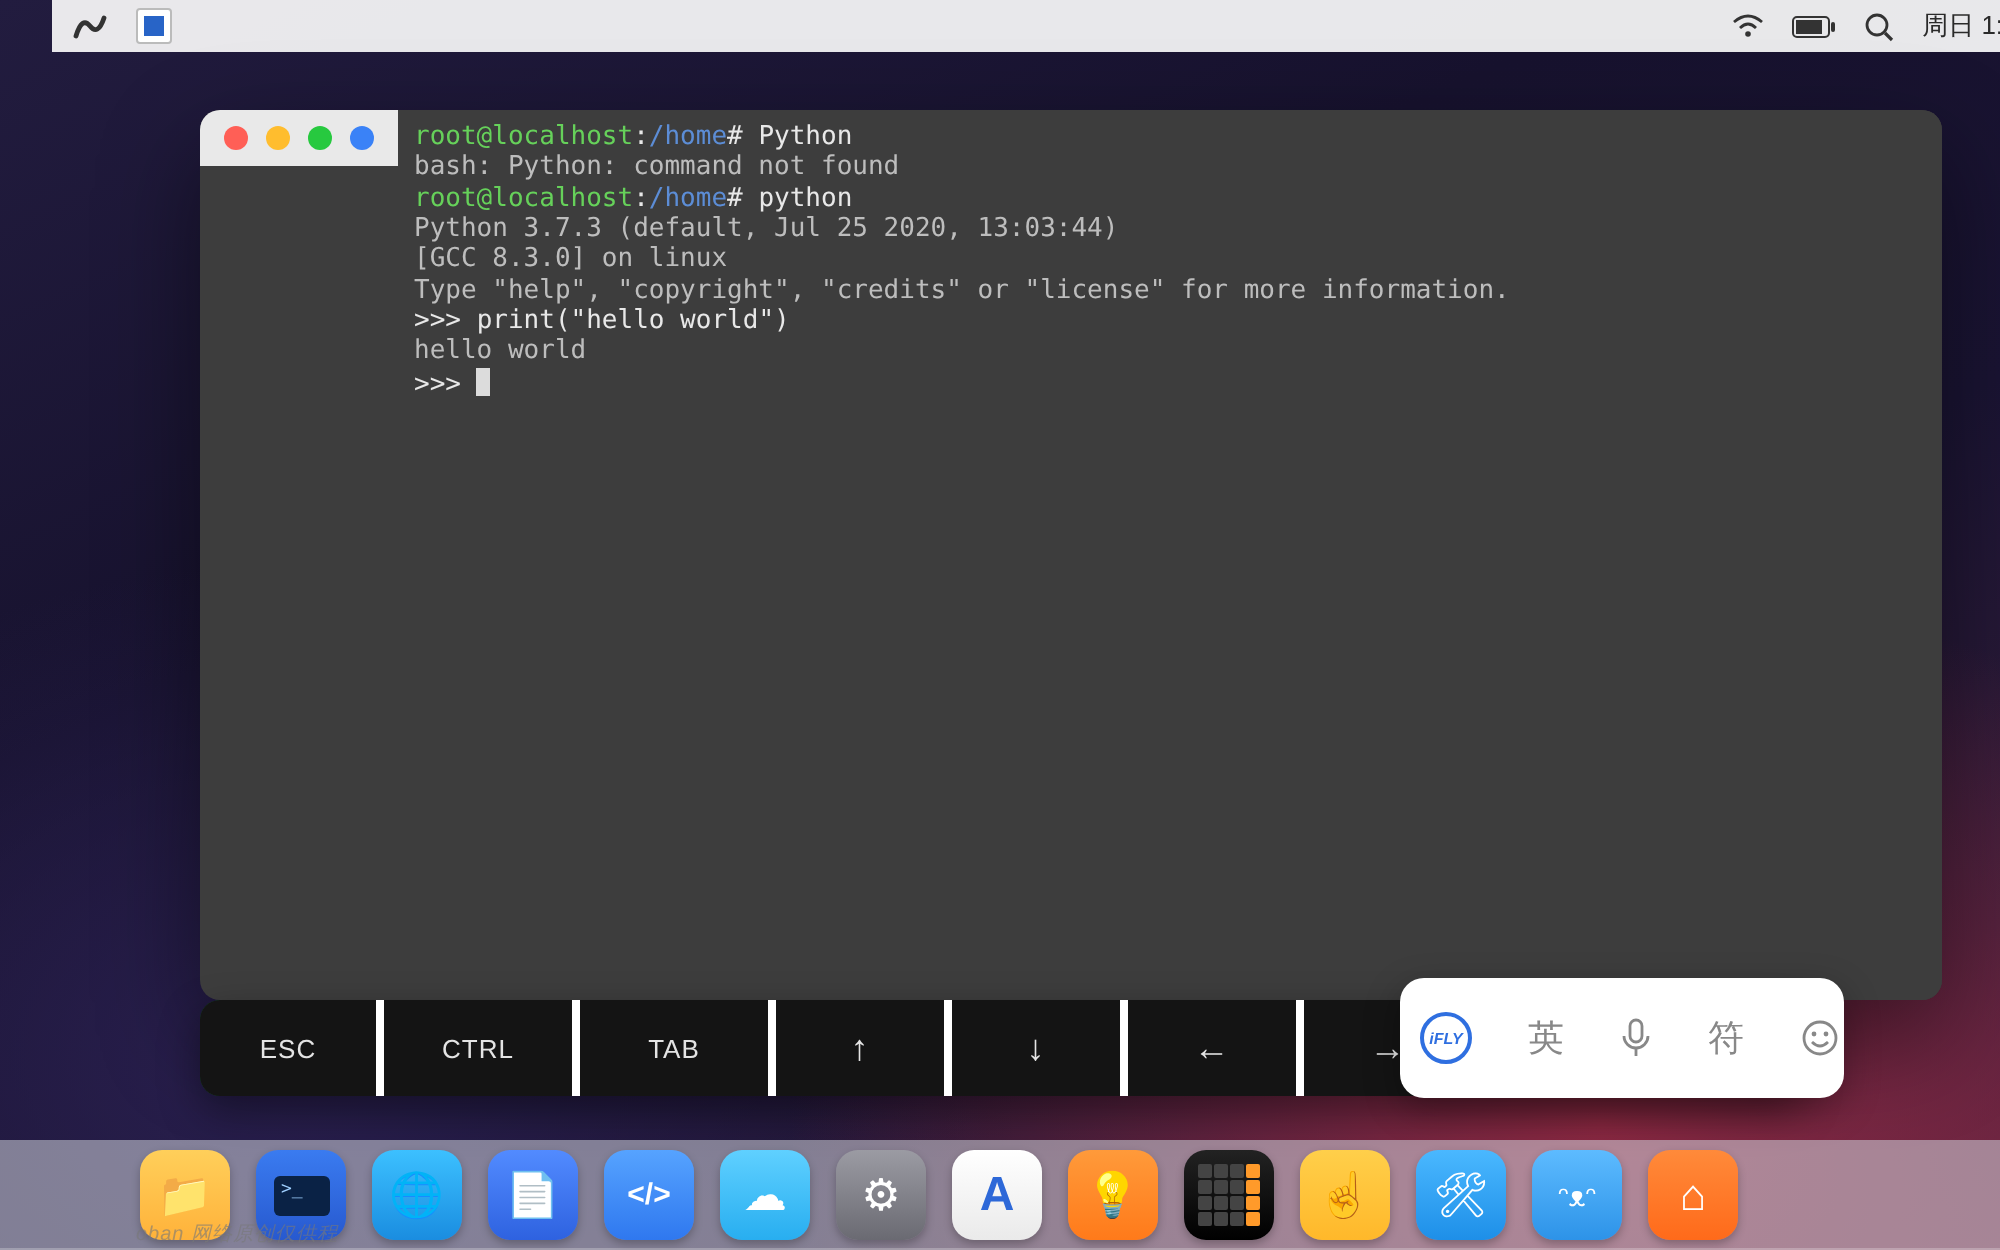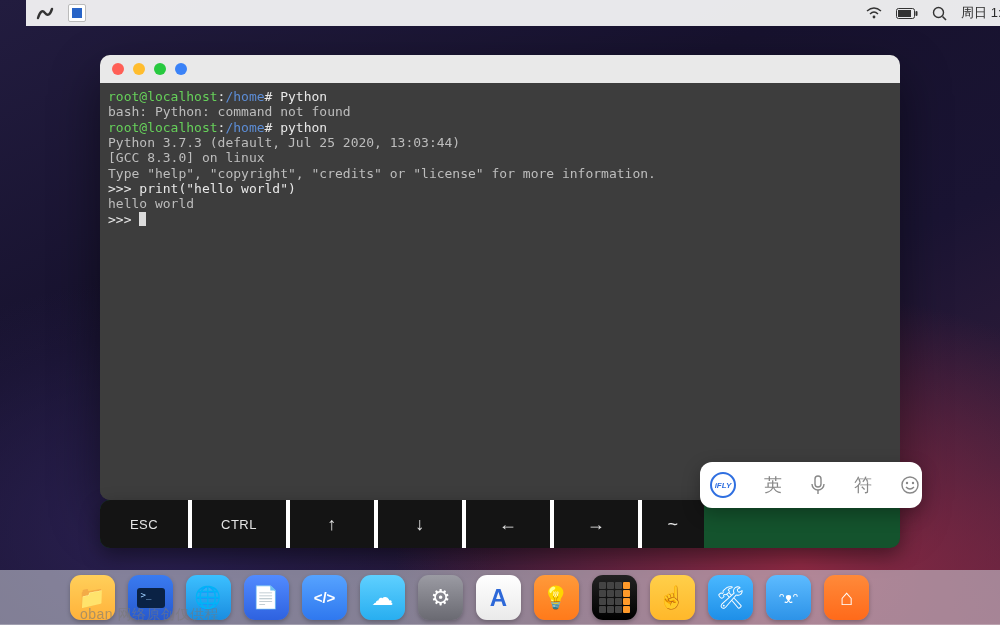--- a/index.html
+++ b/index.html
@@ -34,9 +34,9 @@
 
   
   .term-window{
-    position:absolute; left:100px; top:55px; width:800px; height:445px;
+    position:absolute; left:100px; top:55px; width:871px; height:445px;
     border-radius:10px; overflow:hidden; box-shadow:0 20px 50px rgba(0,0,0,0.45);
-    background:#3d3d3d; display:flex; flex-direction:column;
+    background:#3d3d3d; display:flex; flex-direction:row;
   }
   .titlebar{
     height:28px; background:#e9e9e9; display:flex; align-items:center; padding:0 12px; gap:9px;

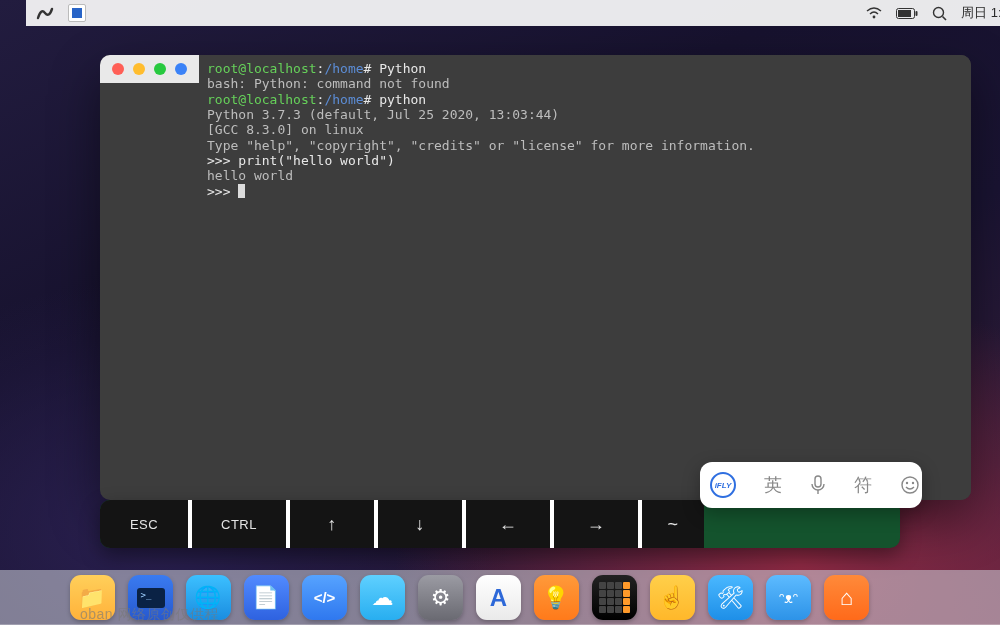--- a/index.html
+++ b/index.html
@@ -170,6 +170,7 @@
 <div class="keybar" id="keybar">
     <div class="key" style="width: 88px;">ESC</div>
     <div class="key" style="width: 98px;">CTRL</div>
+    <div class="key" style="width: 98px;">TAB</div>
     <div class="key" style="width: 88px;">
       <span class="arrow">↑</span>
     </div>

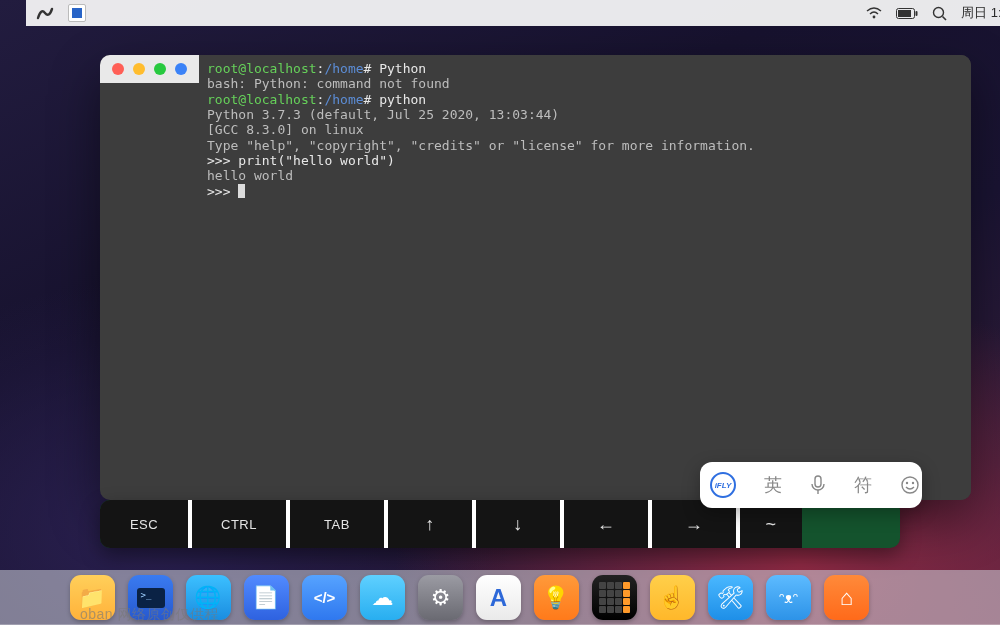--- a/index.html
+++ b/index.html
@@ -68,7 +68,7 @@
 
   
   .ime-panel{
-    position:absolute; left:700px; top:462px; width:222px; height:46px;
+    position:absolute; left:700px; top:489px; width:222px; height:60px;
     background:#fff; border-radius:12px;
     box-shadow:0 6px 18px rgba(0,0,0,0.3);
     display:flex; align-items:center; justify-content:space-around;

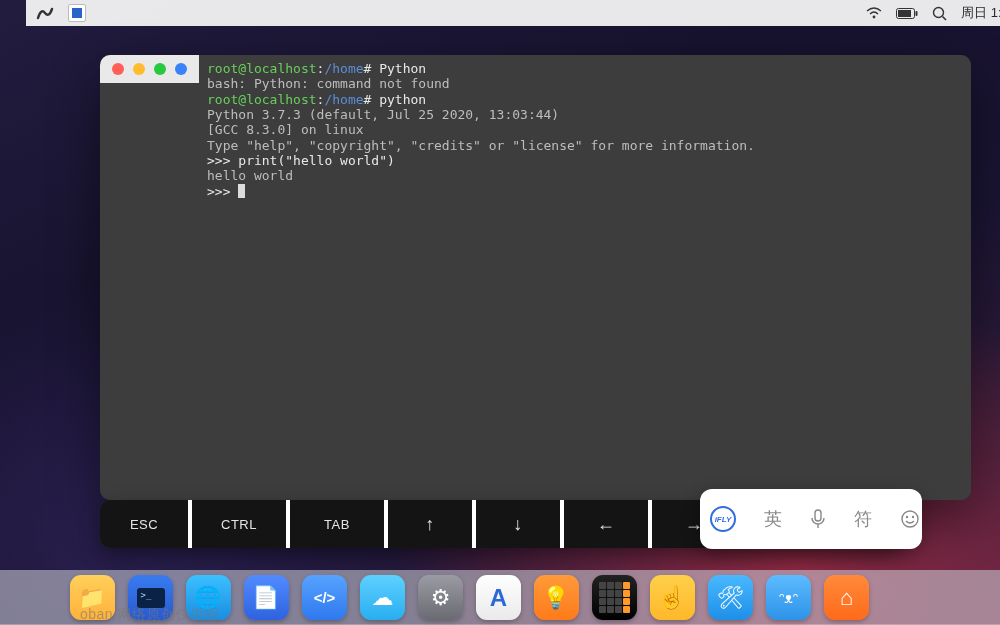--- a/index.html
+++ b/index.html
@@ -116,7 +116,7 @@
   .term-mini::after{content:">_";position:absolute;top:2px;left:4px;font-size:9px;color:#9fd0ff;font-family:monospace;}
 
   .watermark{
-    position:absolute;left:80px;bottom:1px;font-size:14px;color:rgba(120,120,120,0.6);letter-spacing:0.5px;
+    position:absolute;left:68px;bottom:1px;font-size:10px;color:rgba(120,120,120,0.6);letter-spacing:0.5px;font-style:italic;
   }
 </style>
 </head>

